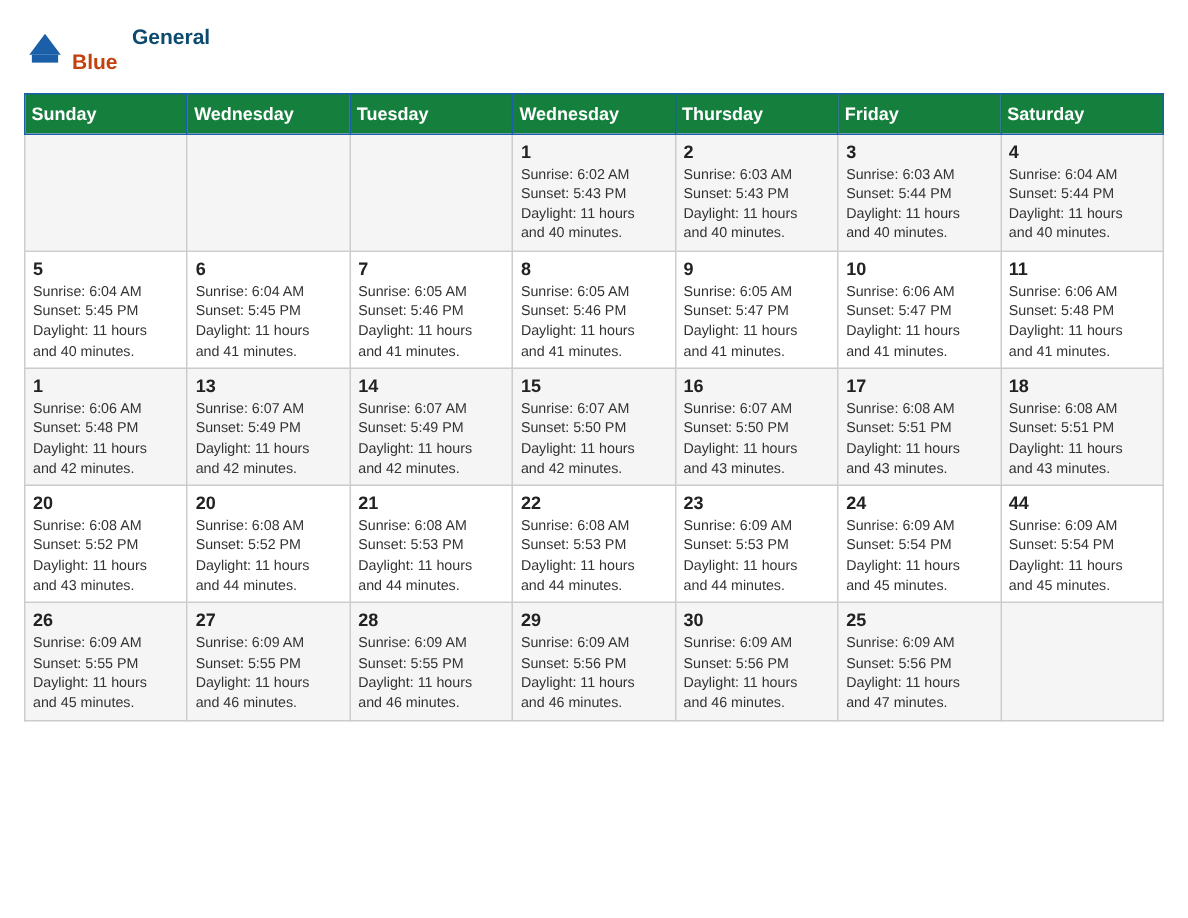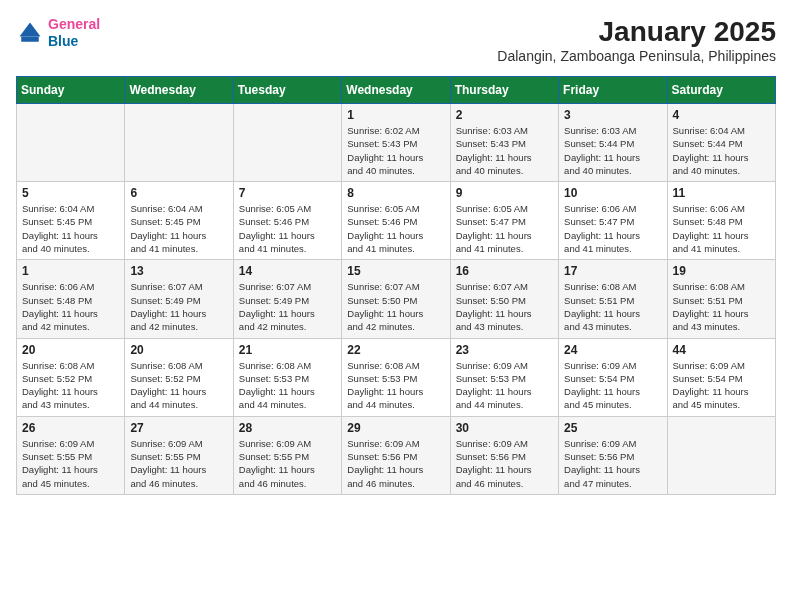--- a/index.html
+++ b/index.html
@@ -28,7 +28,7 @@
       font-weight: bold;
       line-height: 1.2;
     }
-    .logo-general { color: #ec4899; }
+    .logo-general { color: #0c4a6e; margin-left: 40px; }
     .logo-blue { color: #0369a1; }
     .logo-icon {
       width: 28px;

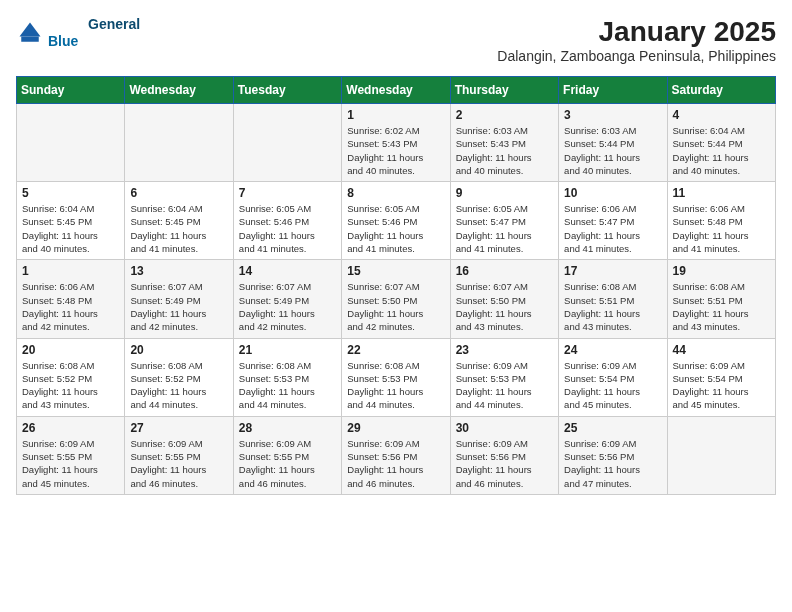--- a/index.html
+++ b/index.html
@@ -29,7 +29,7 @@
       line-height: 1.2;
     }
     .logo-general { color: #0c4a6e; margin-left: 40px; }
-    .logo-blue { color: #0369a1; }
+    .logo-blue { color: #c2410c; }
     .logo-icon {
       width: 28px;
       height: 28px;

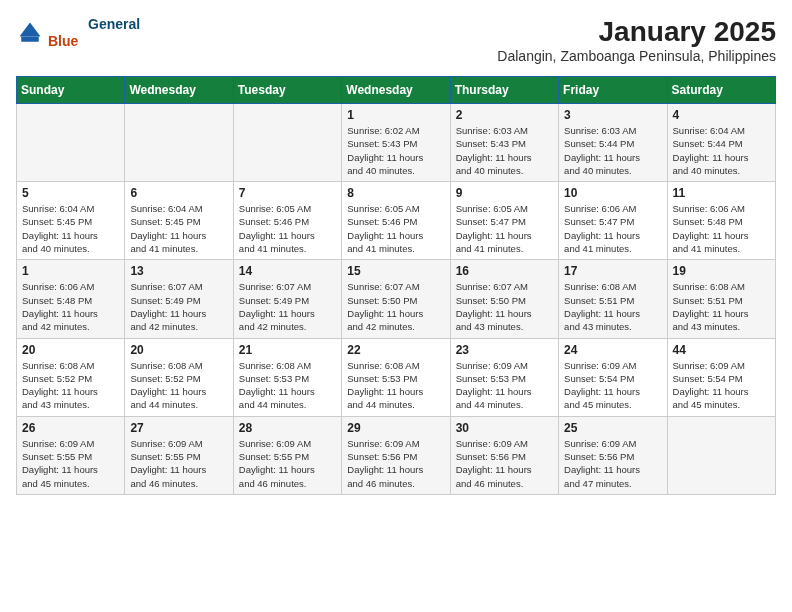--- a/index.html
+++ b/index.html
@@ -107,10 +107,6 @@
       <span class="logo-blue">Blue</span>
     </div>
   </div>
-  <div class="title-block">
-    <h1>January 2025</h1>
-    <h2>Dalangin, Zamboanga Peninsula, Philippines</h2>
-  </div>
 </div>
 
 <table class="calendar">

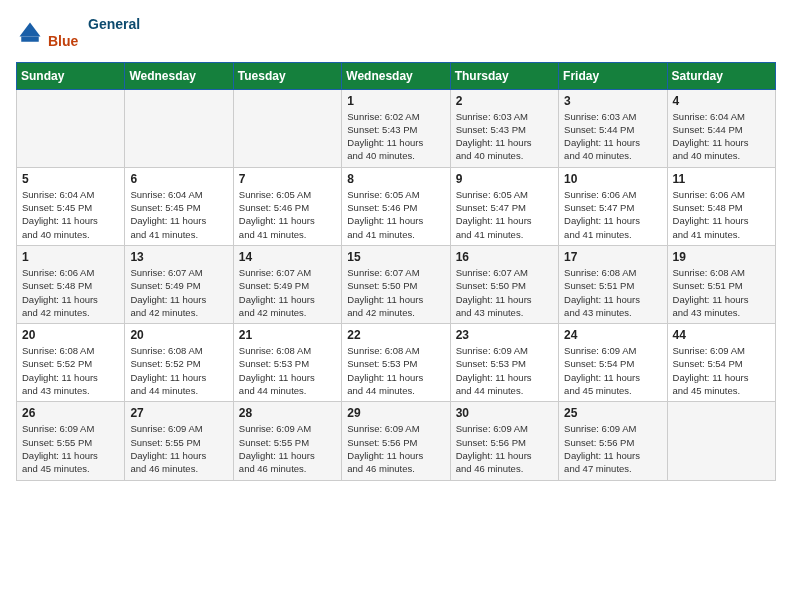--- a/index.html
+++ b/index.html
@@ -250,7 +250,7 @@
 and 43 minutes.</div>
         </td>
         <td>
-          <span class="day-num">19</span>
+          <span class="day-num">18</span>
           <div class="day-info" style="white-space: pre-line;">Sunrise: 6:08 AM
 Sunset: 5:51 PM
 Daylight: 11 hours

